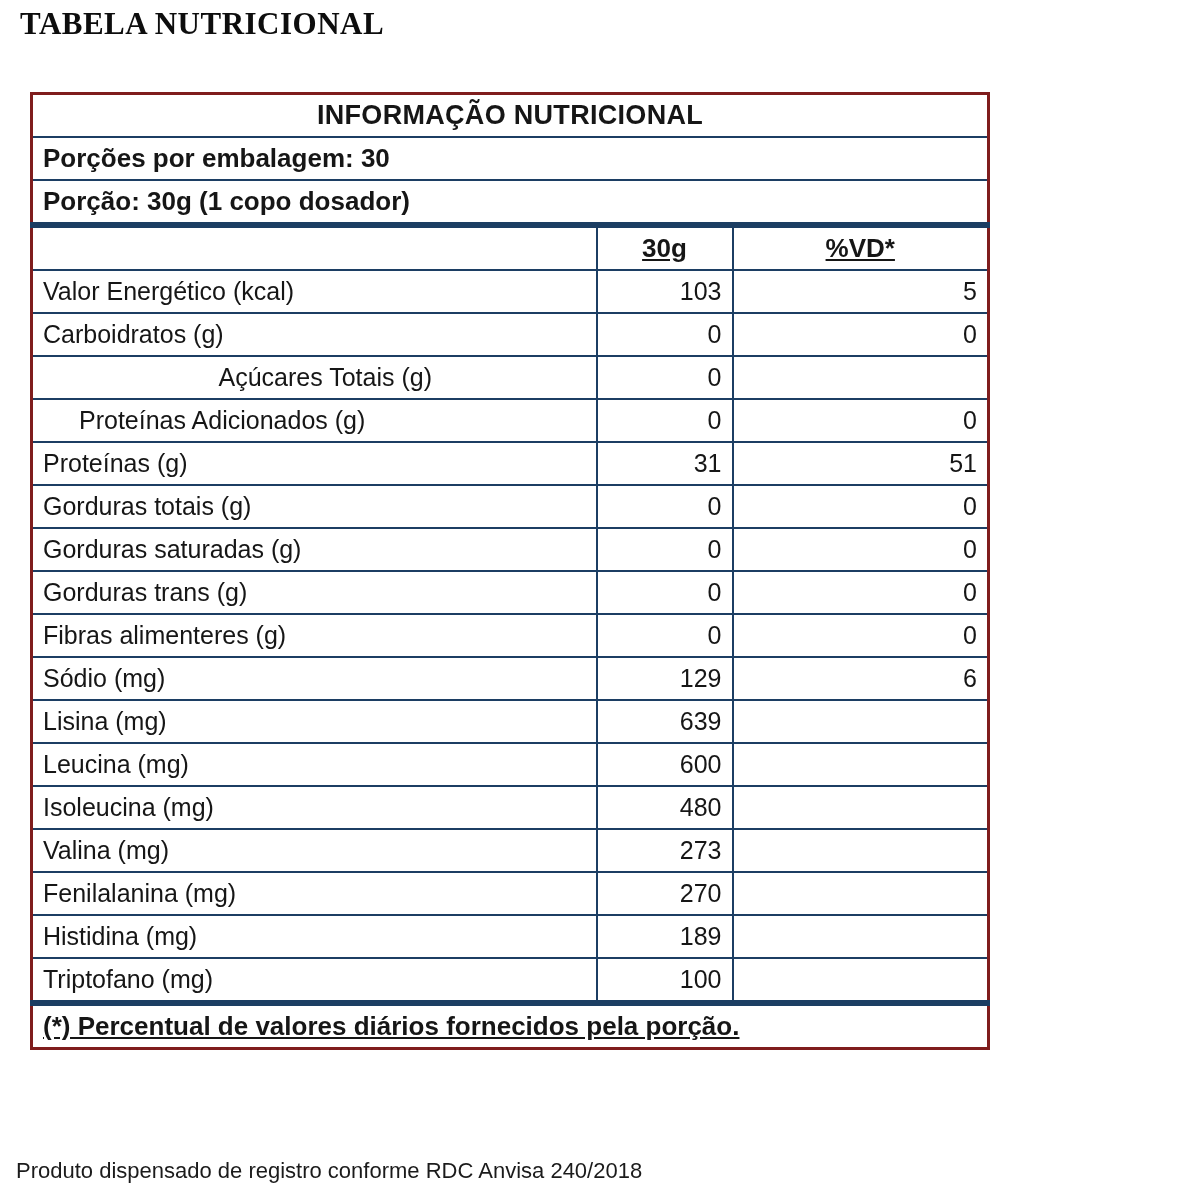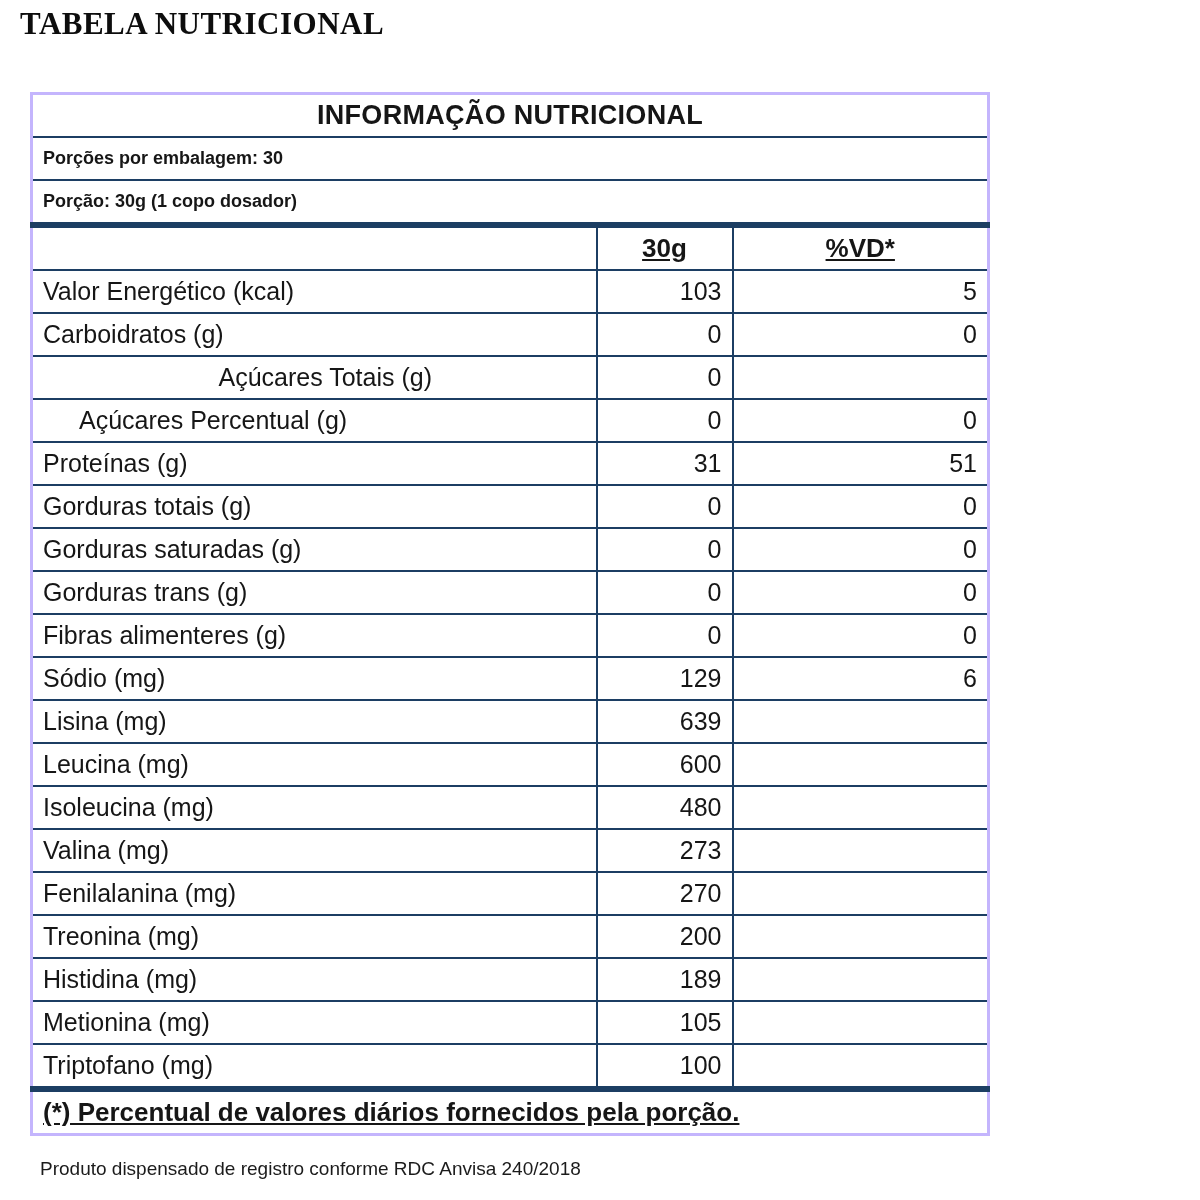--- a/index.html
+++ b/index.html
@@ -46,7 +46,7 @@
     white-space: nowrap;
   }
   .nutri-table {
-    border: 3px solid #c4b5fd;
+    border: 3px solid #7f1d1d;
   }
   
   td.t-title {

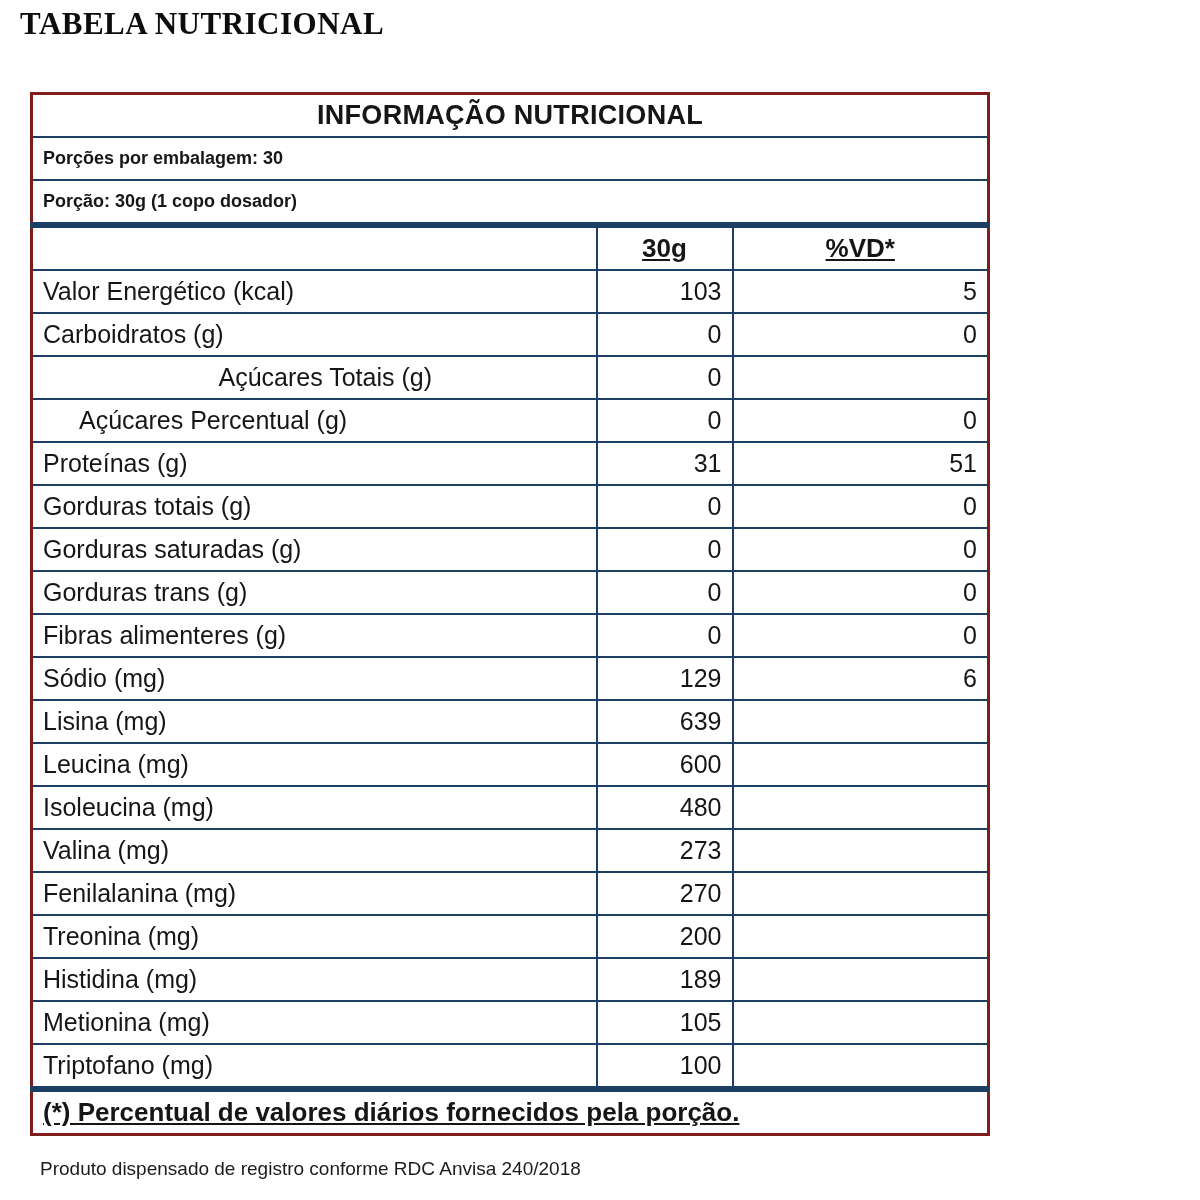--- a/index.html
+++ b/index.html
@@ -57,7 +57,7 @@
   }
   td.t-serving {
     font-weight: bold;
-    font-size: 18px;
+    font-size: 26px;
   }
   
   tr.thick-top td {

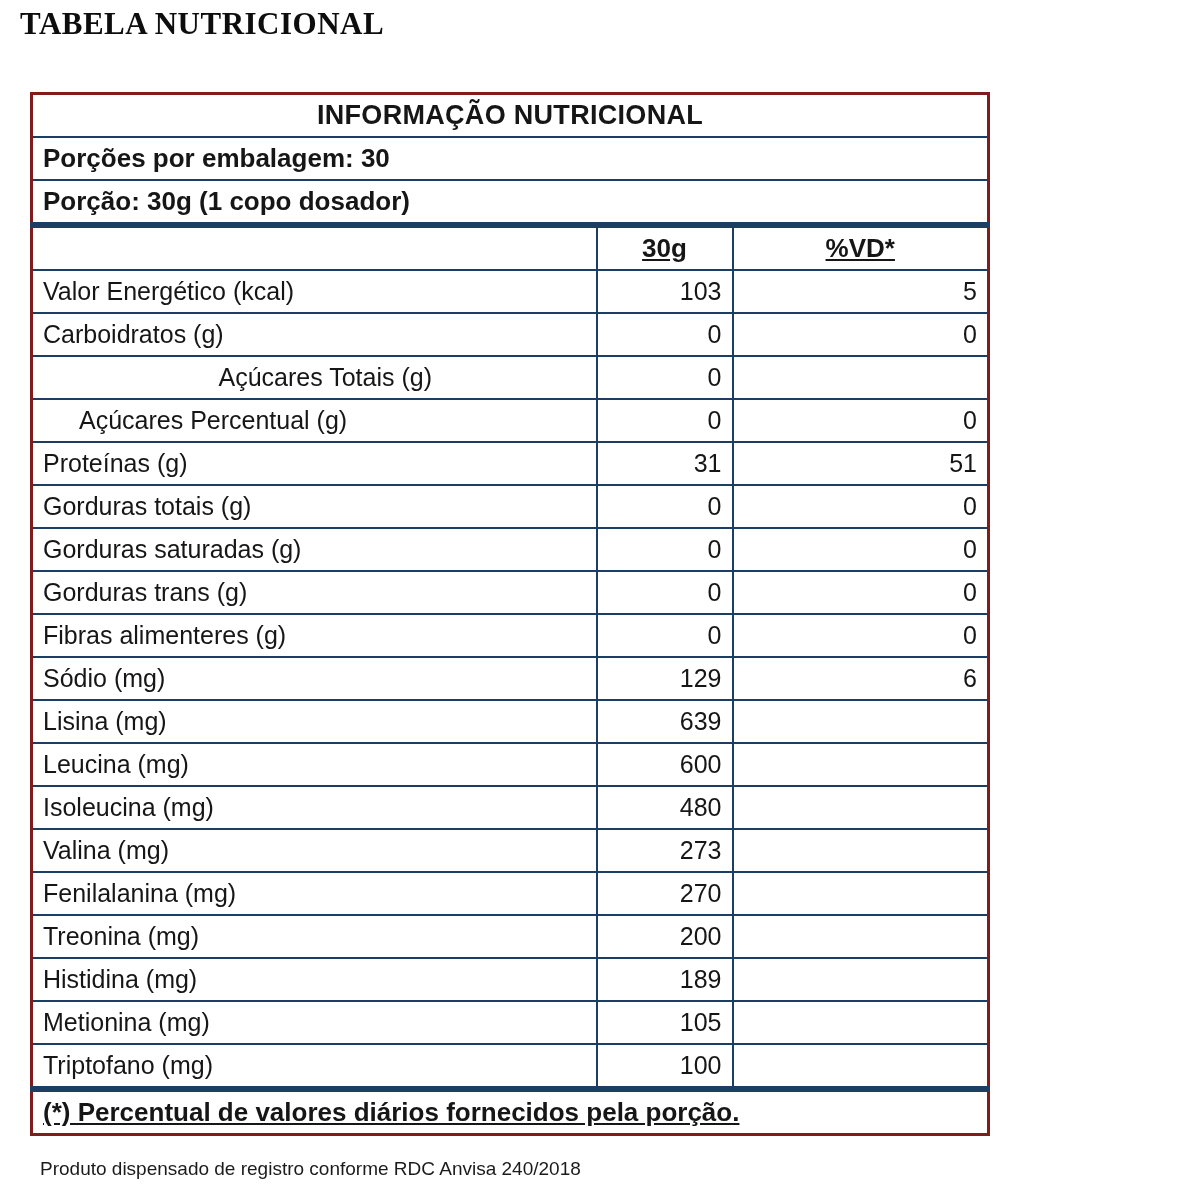--- a/index.html
+++ b/index.html
@@ -129,7 +129,7 @@
       <td class="cell-num"></td>
     </tr>
     <tr>
-      <td class="ind2">Açúcares Percentual (g)</td>
+      <td class="ind2">Proteínas Adicionados (g)</td>
       <td class="cell-num">0</td>
       <td class="cell-num">0</td>
     </tr>

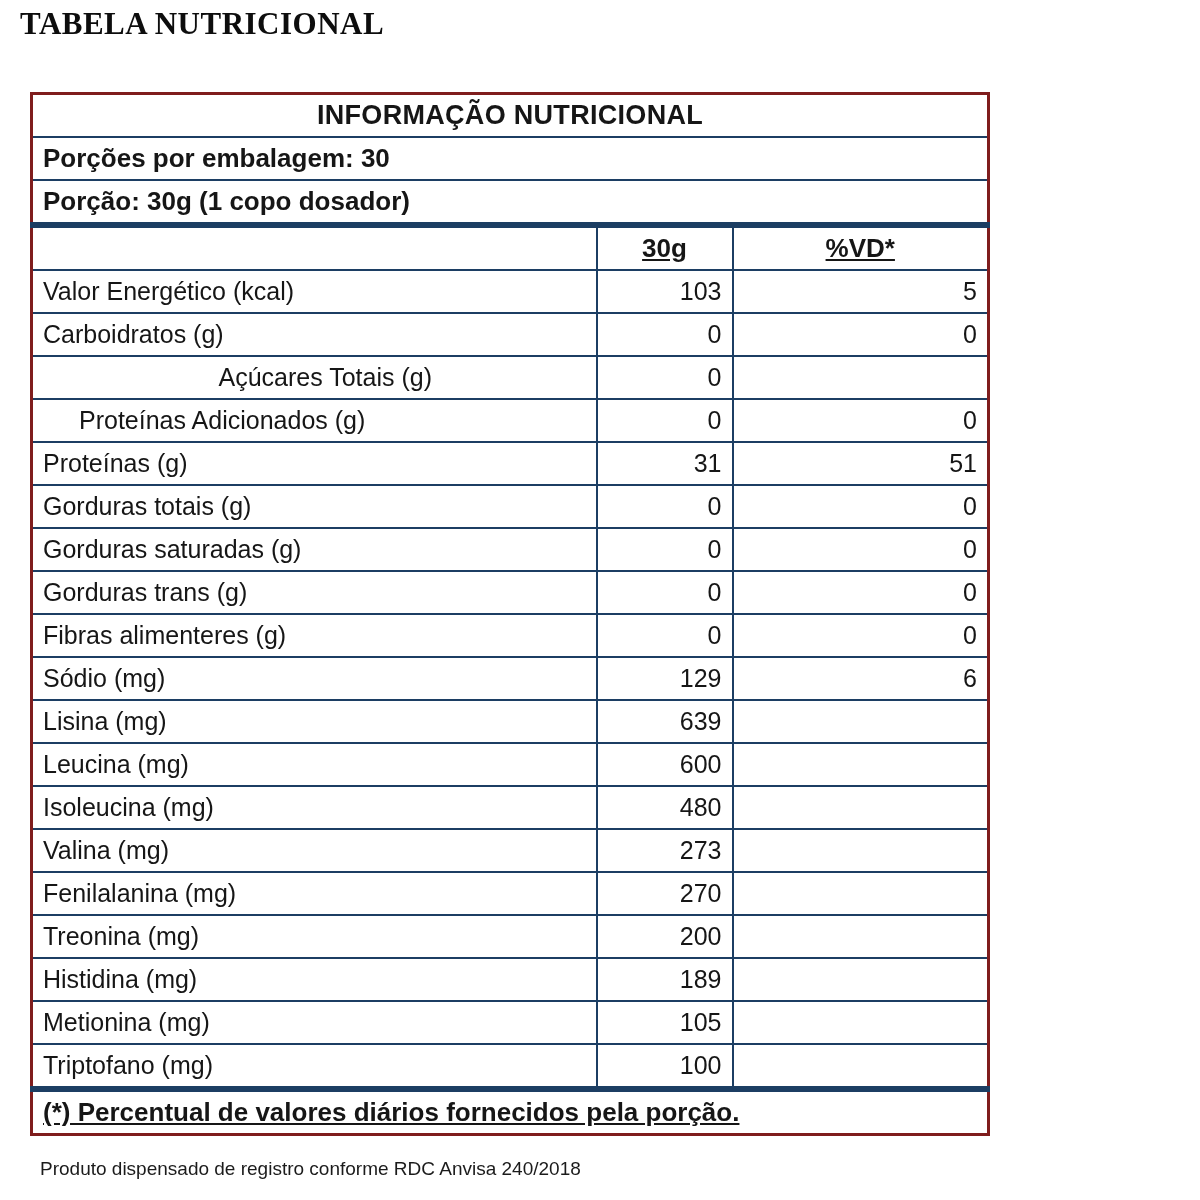--- a/index.html
+++ b/index.html
@@ -189,11 +189,6 @@
       <td class="cell-num"></td>
     </tr>
     <tr>
-      <td>Treonina (mg)</td>
-      <td class="cell-num">200</td>
-      <td class="cell-num"></td>
-    </tr>
-    <tr>
       <td>Histidina (mg)</td>
       <td class="cell-num">189</td>
       <td class="cell-num"></td>

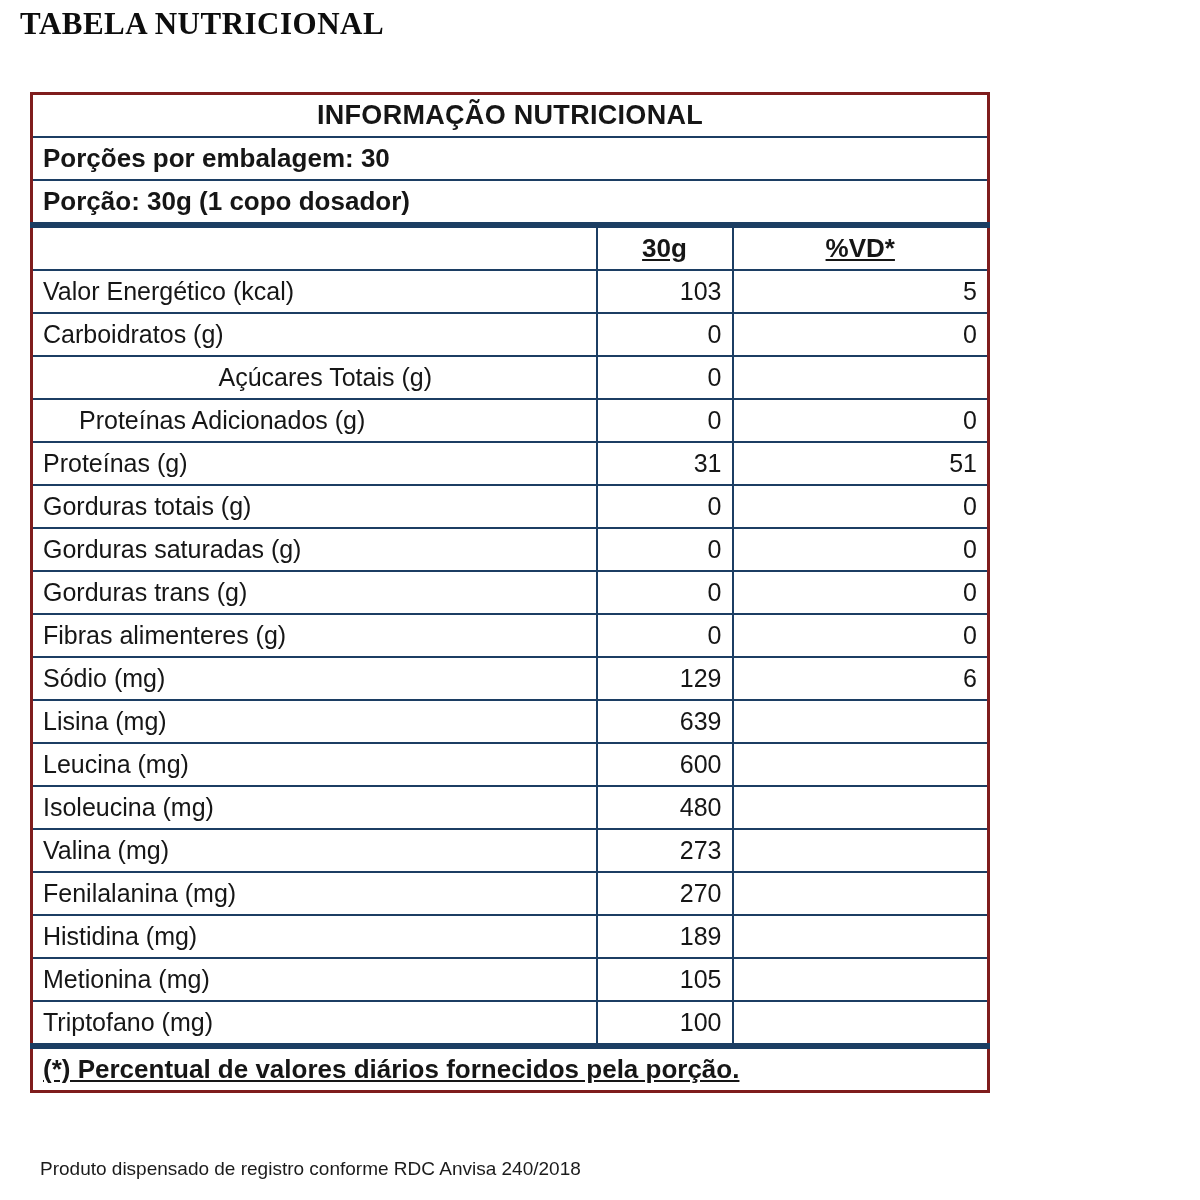--- a/index.html
+++ b/index.html
@@ -194,11 +194,6 @@
       <td class="cell-num"></td>
     </tr>
     <tr>
-      <td>Metionina (mg)</td>
-      <td class="cell-num">105</td>
-      <td class="cell-num"></td>
-    </tr>
-    <tr>
       <td>Triptofano (mg)</td>
       <td class="cell-num">100</td>
       <td class="cell-num"></td>

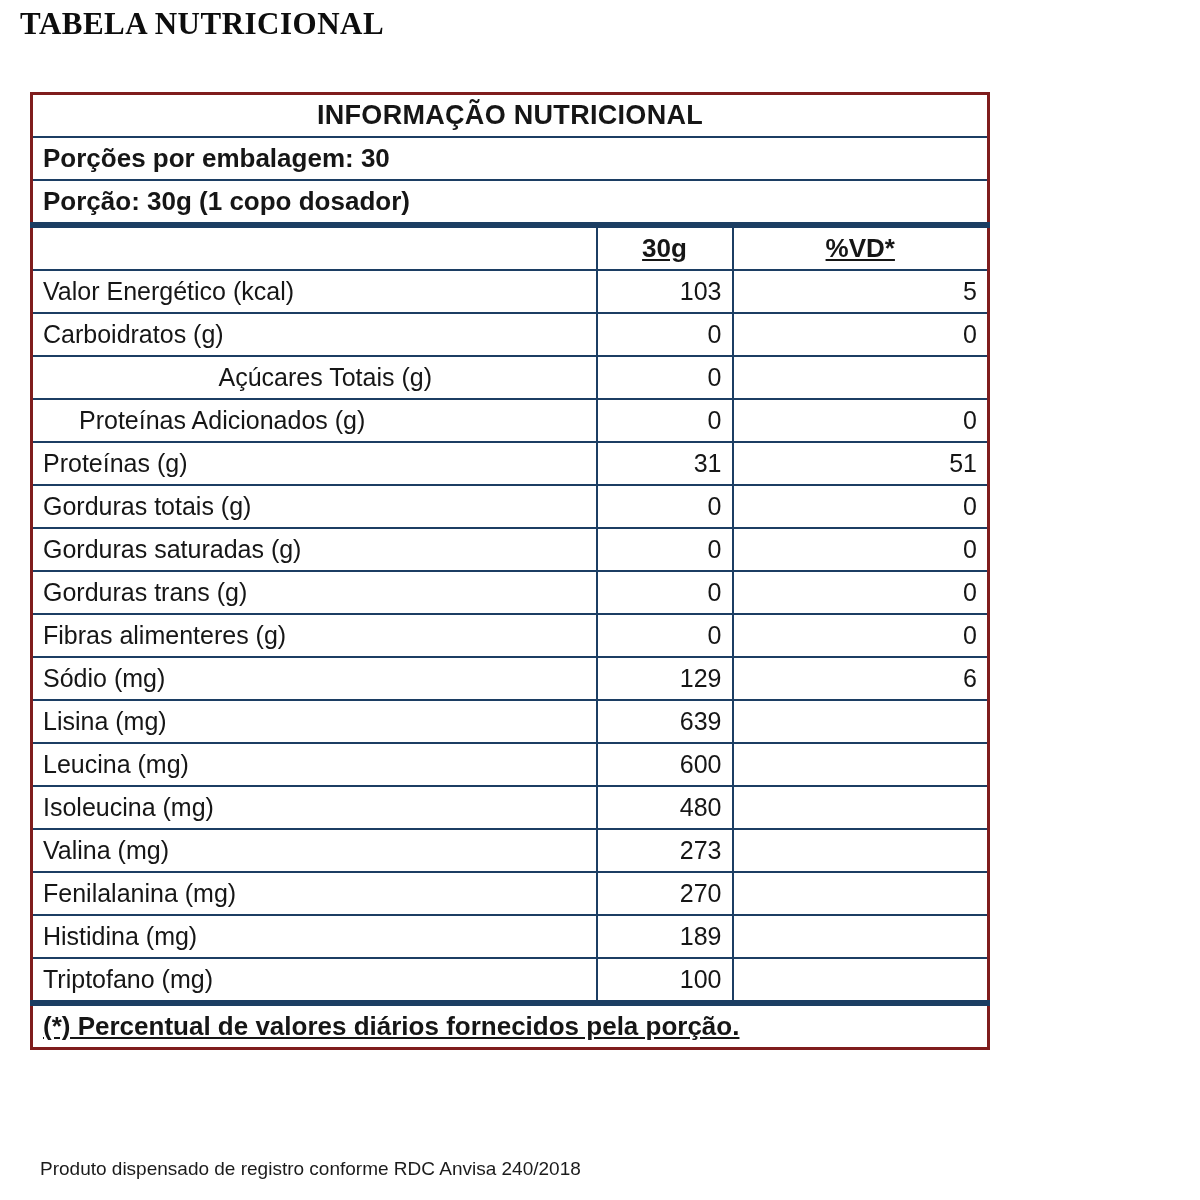--- a/index.html
+++ b/index.html
@@ -80,9 +80,9 @@
   }
   .disclaimer {
     position: absolute;
-    left: 40px;
+    left: 16px;
     top: 1158px;
-    font-size: 19px;
+    font-size: 22px;
     color: #1b1b1b;
   }
 </style>

